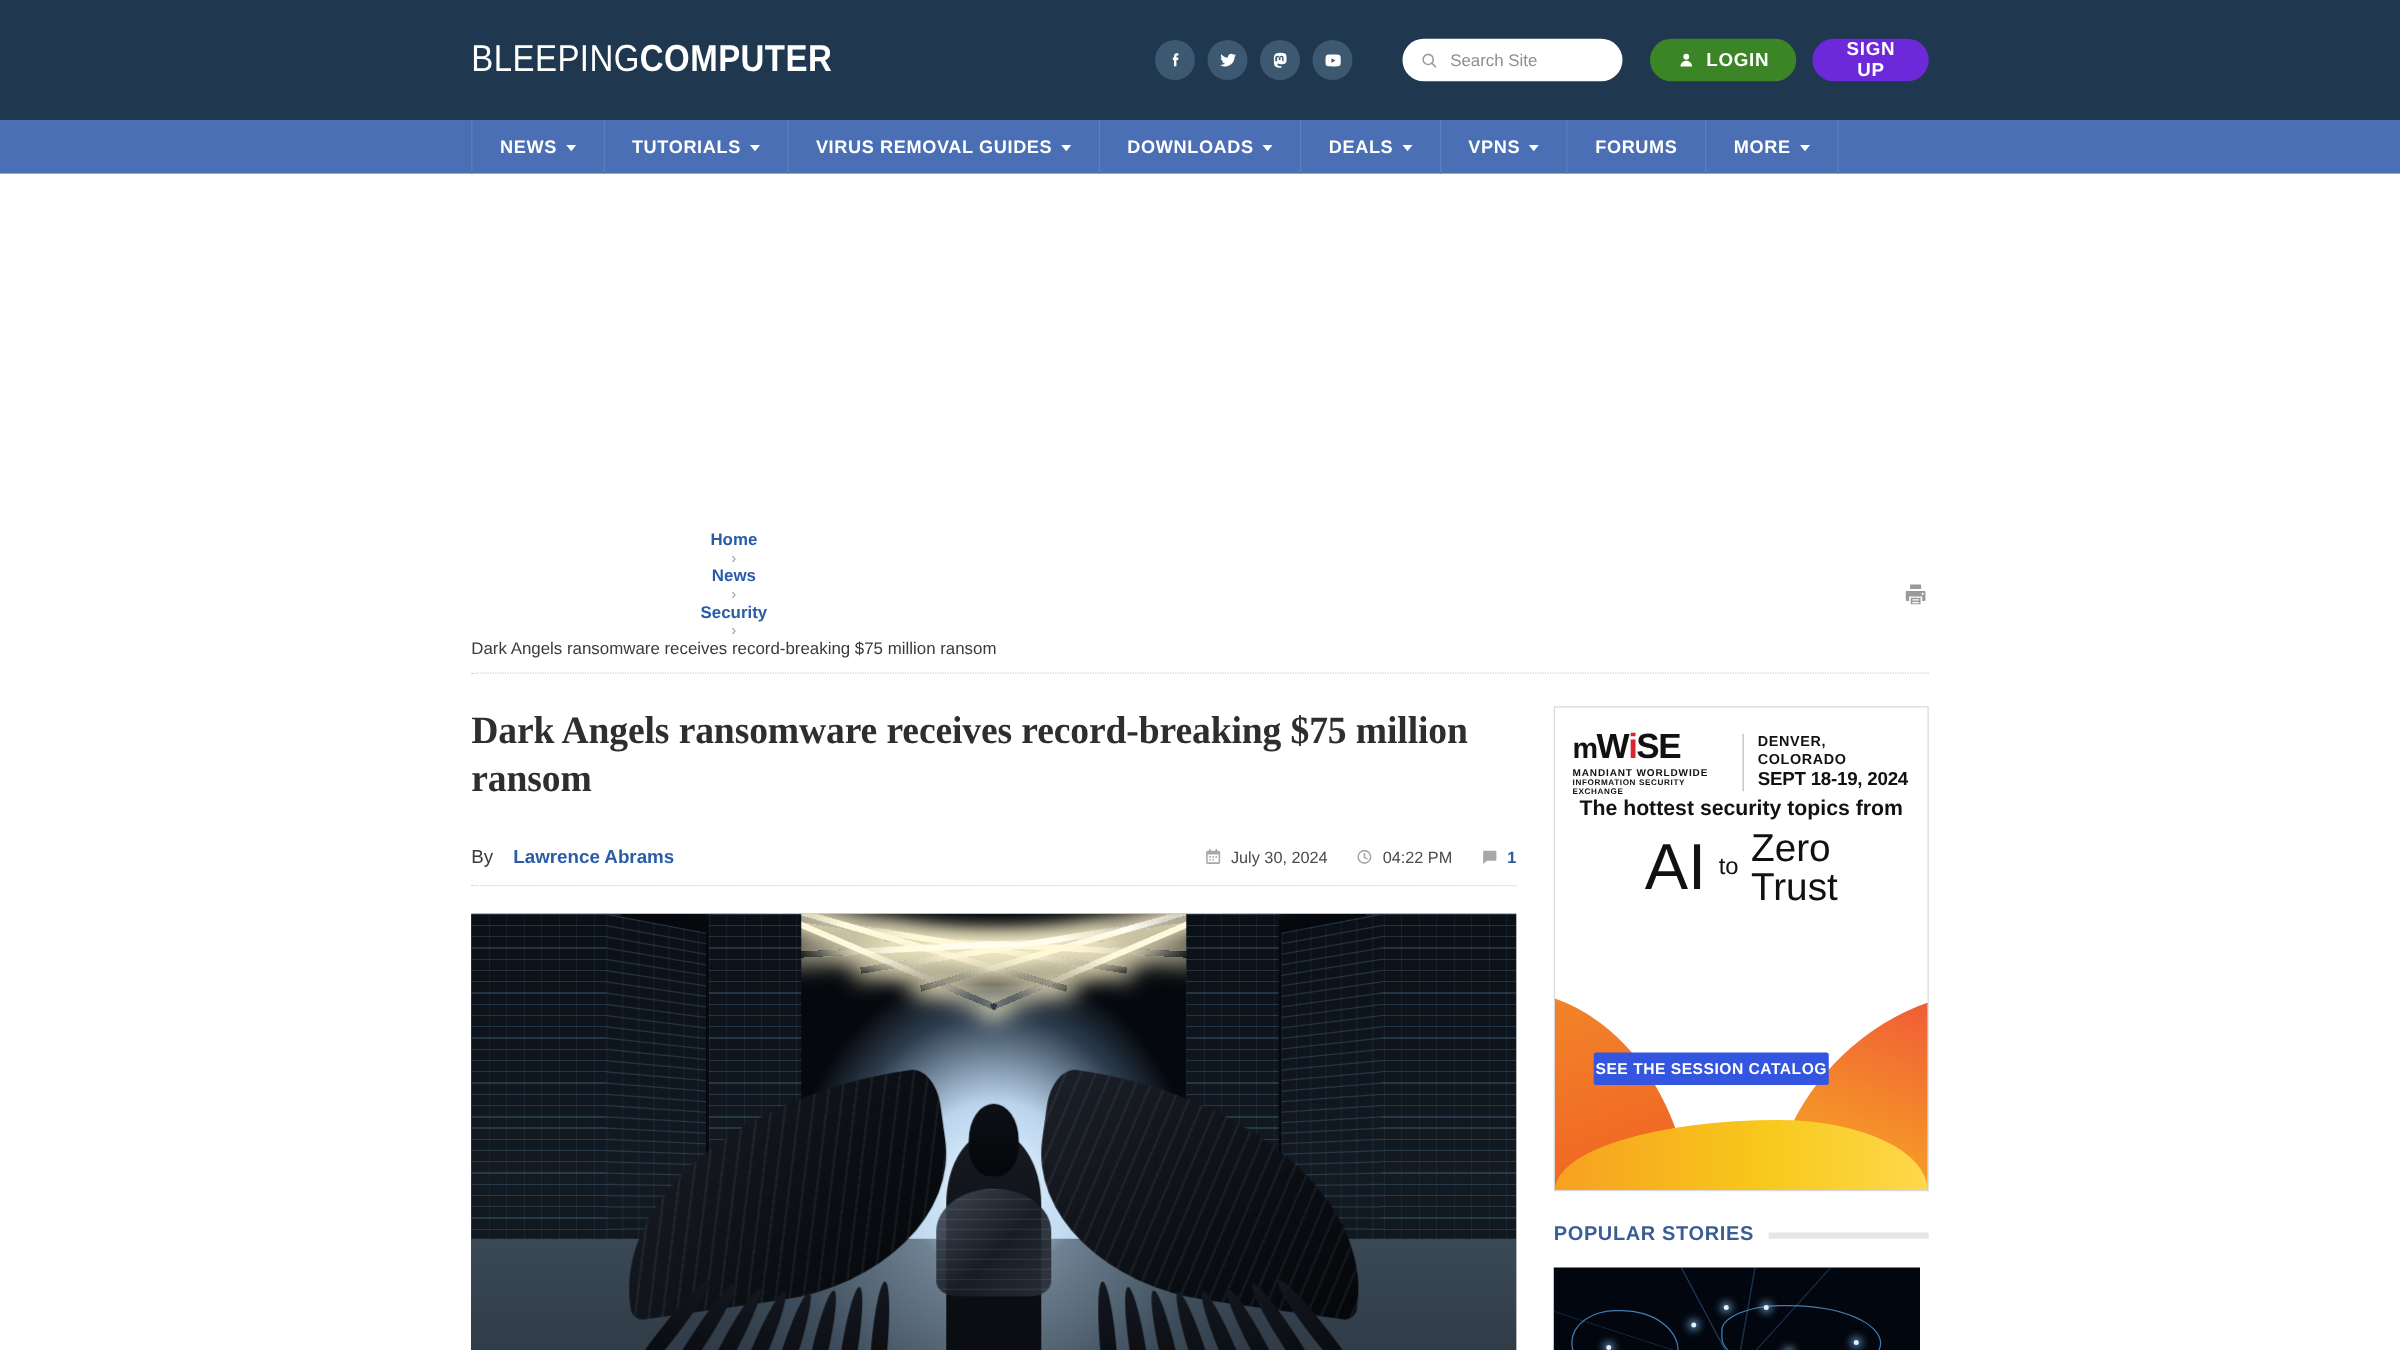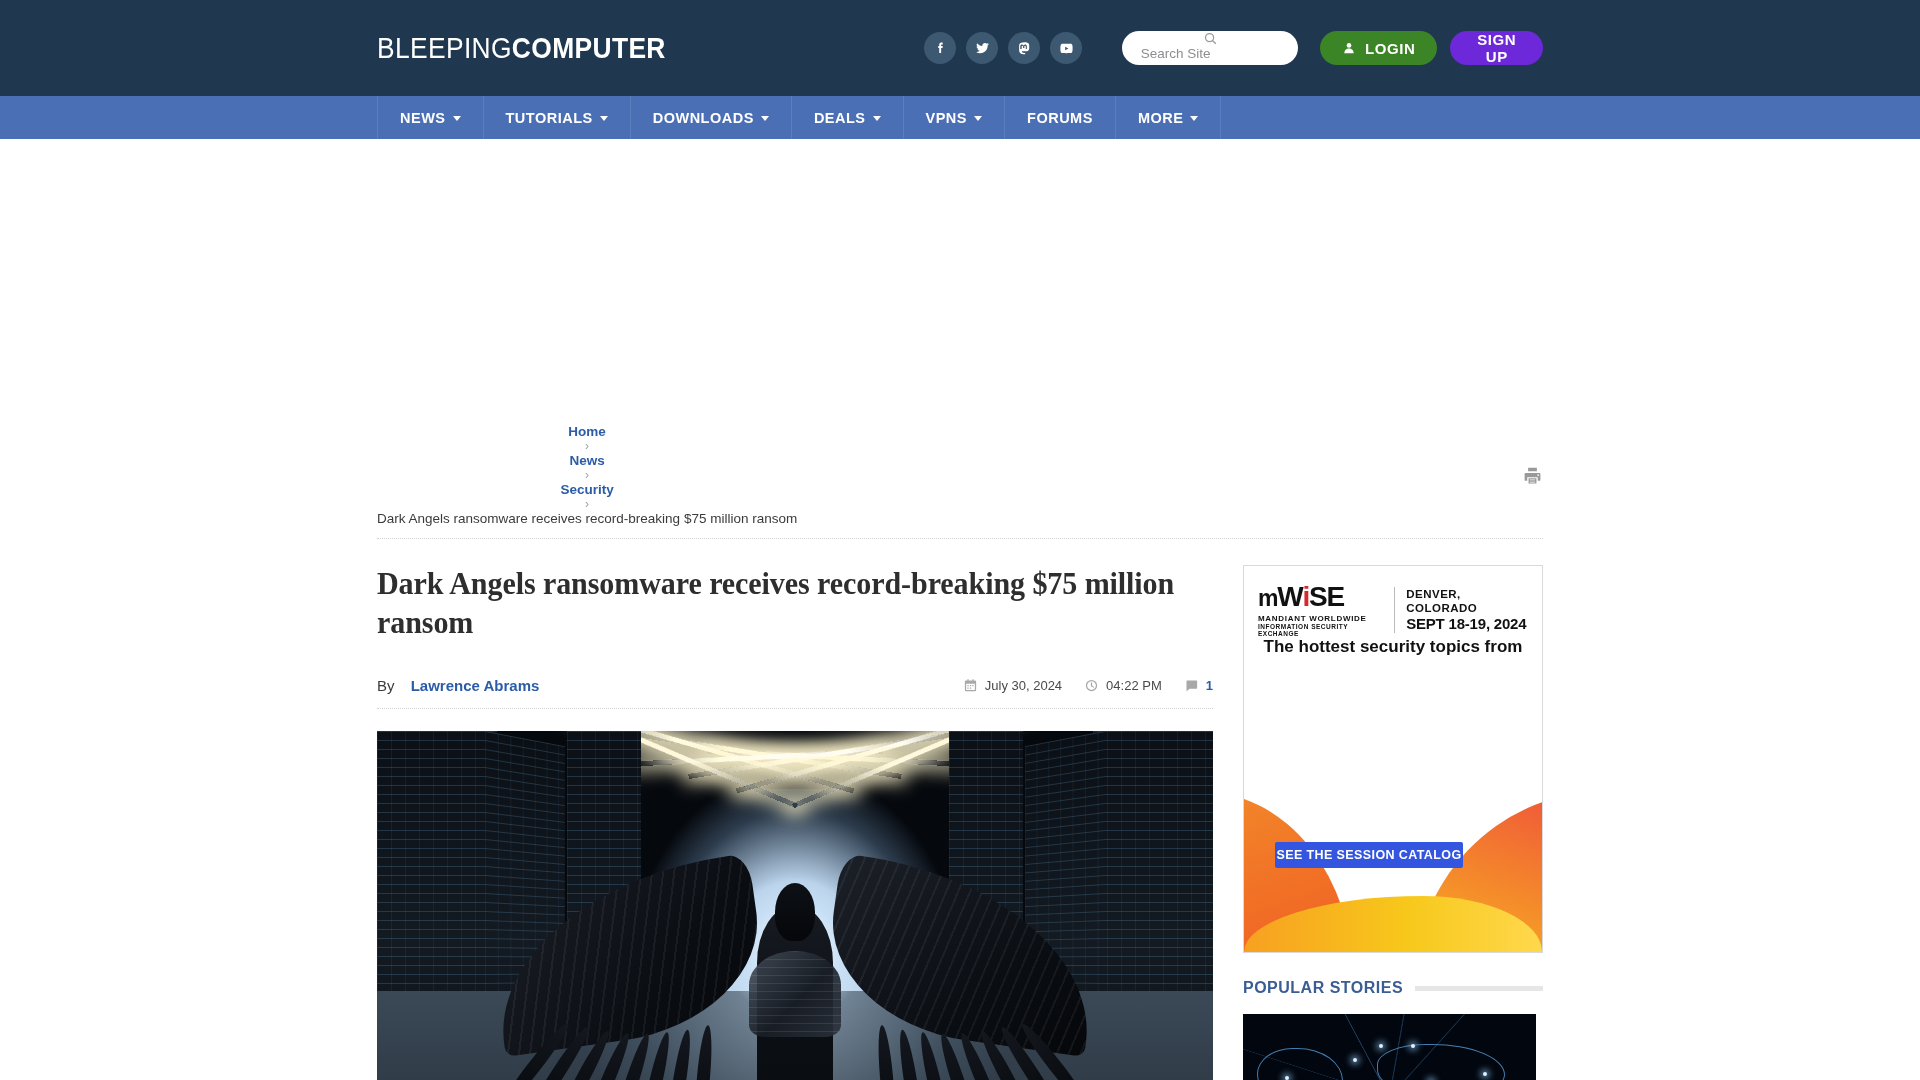--- a/index.html
+++ b/index.html
@@ -59,7 +59,6 @@
     display: flex;
     align-items: center;
     padding: 0 14px;
-    flex-direction: column;
   }
   .search-box svg { width: 15px; height: 15px; stroke: #9a9a9a; fill: none; stroke-width: 2; flex: 0 0 auto; }
   .search-box input {

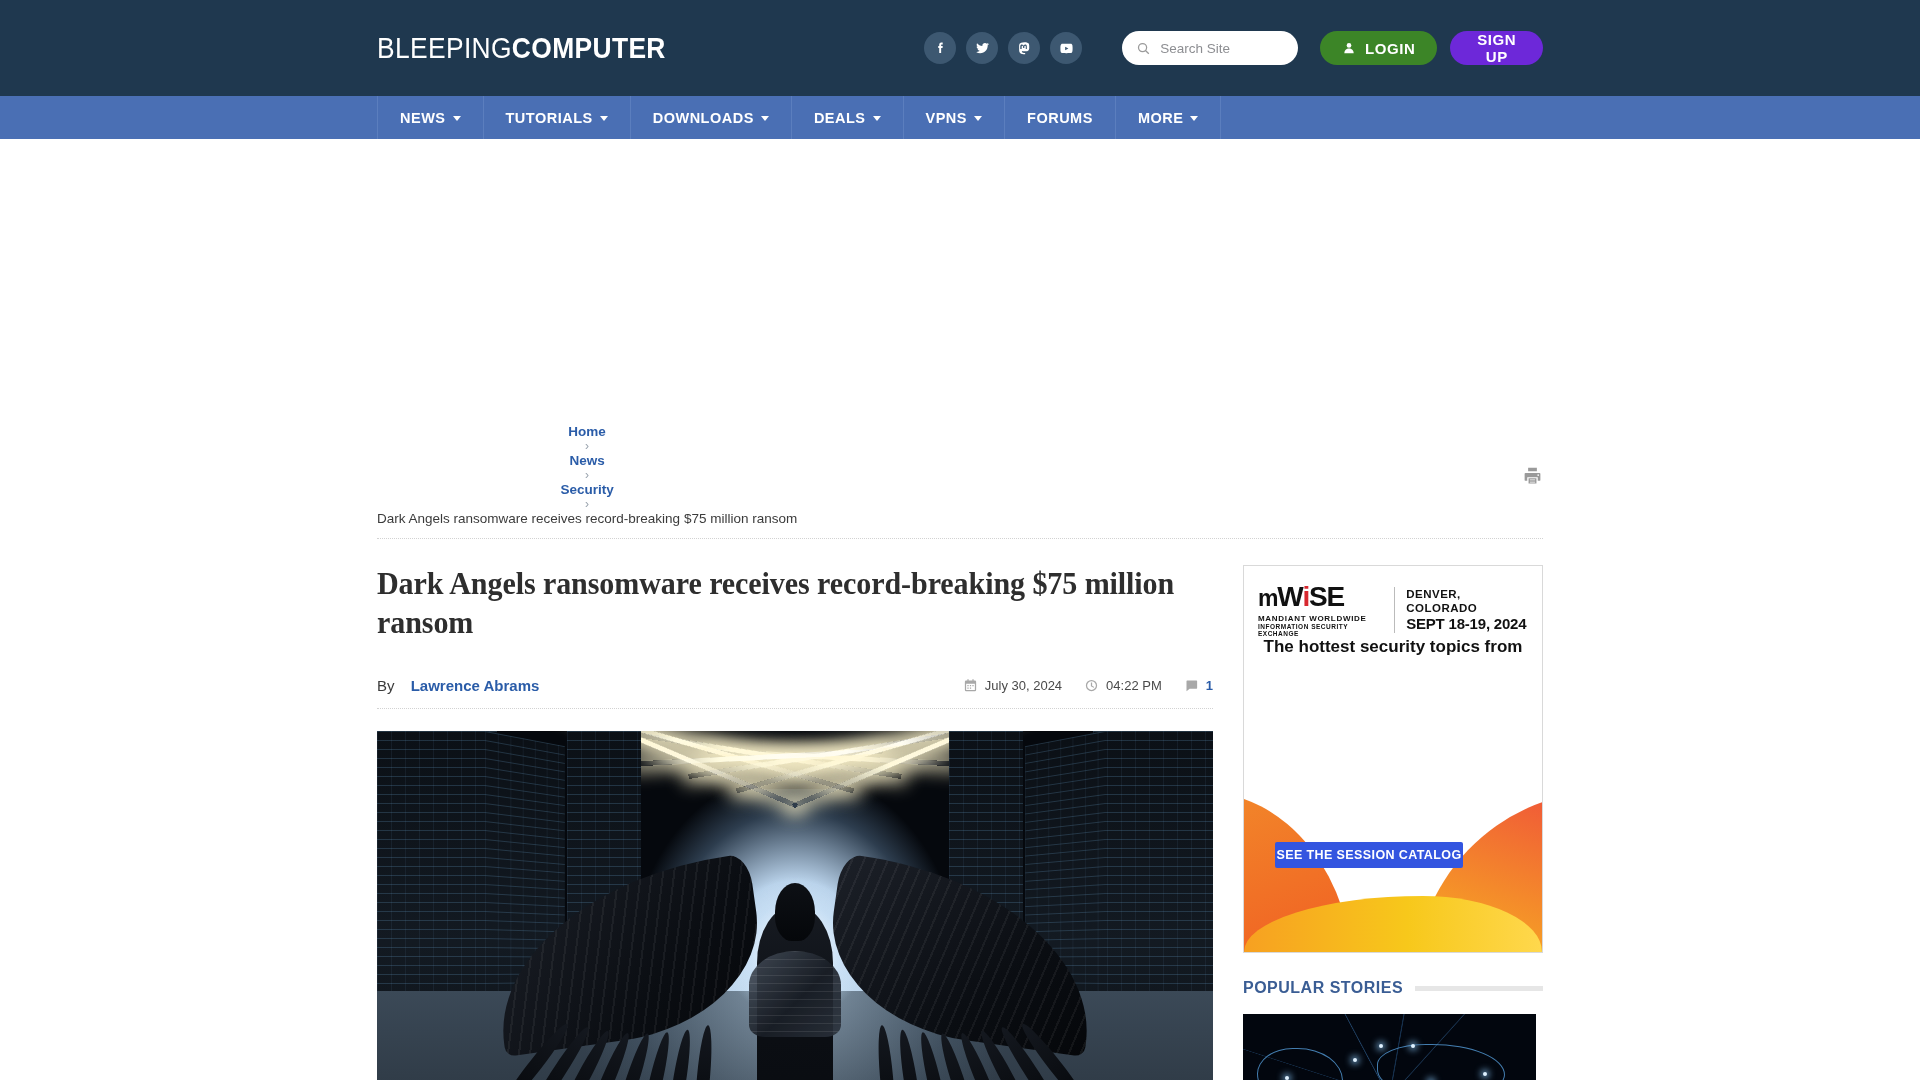--- a/index.html
+++ b/index.html
@@ -450,6 +450,10 @@
     </div>
     <div class="nav-item">
       <span>TUTORIALS</span>
+      <span class="caret"></span>
+    </div>
+    <div class="nav-item">
+      <span>VIRUS REMOVAL GUIDES</span>
       <span class="caret"></span>
     </div>
     <div class="nav-item">

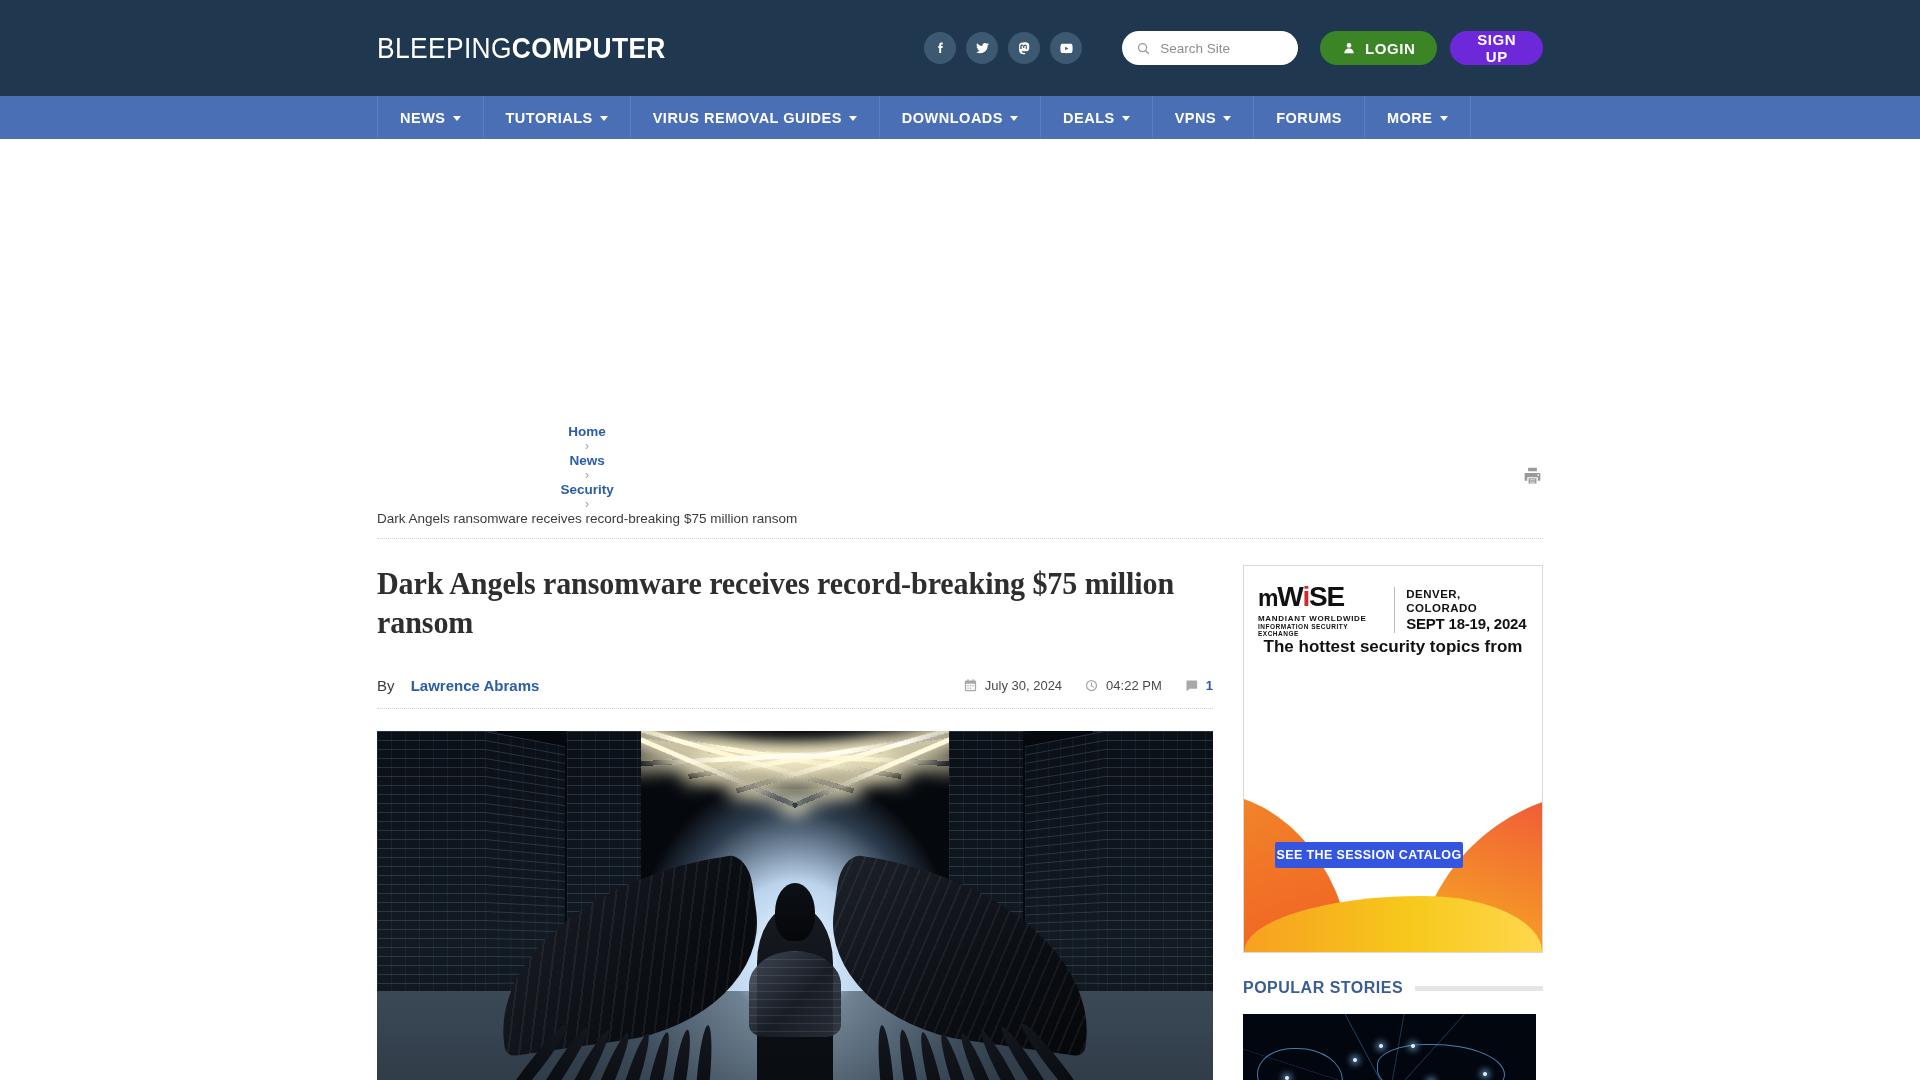--- a/index.html
+++ b/index.html
@@ -617,6 +617,14 @@
       </div>
 
       <div class="ad-tagline">The hottest security topics from</div>
+      <div class="ad-big">
+        <span class="ad-ai">AI</span>
+        <span class="ad-to">to</span>
+        <span class="ad-zt">
+          <span style="display:block">Zero</span>
+          <span style="display:block">Trust</span>
+        </span>
+      </div>
 
       <div class="ad-swoosh-l"></div>
       <div class="ad-swoosh-r"></div>

